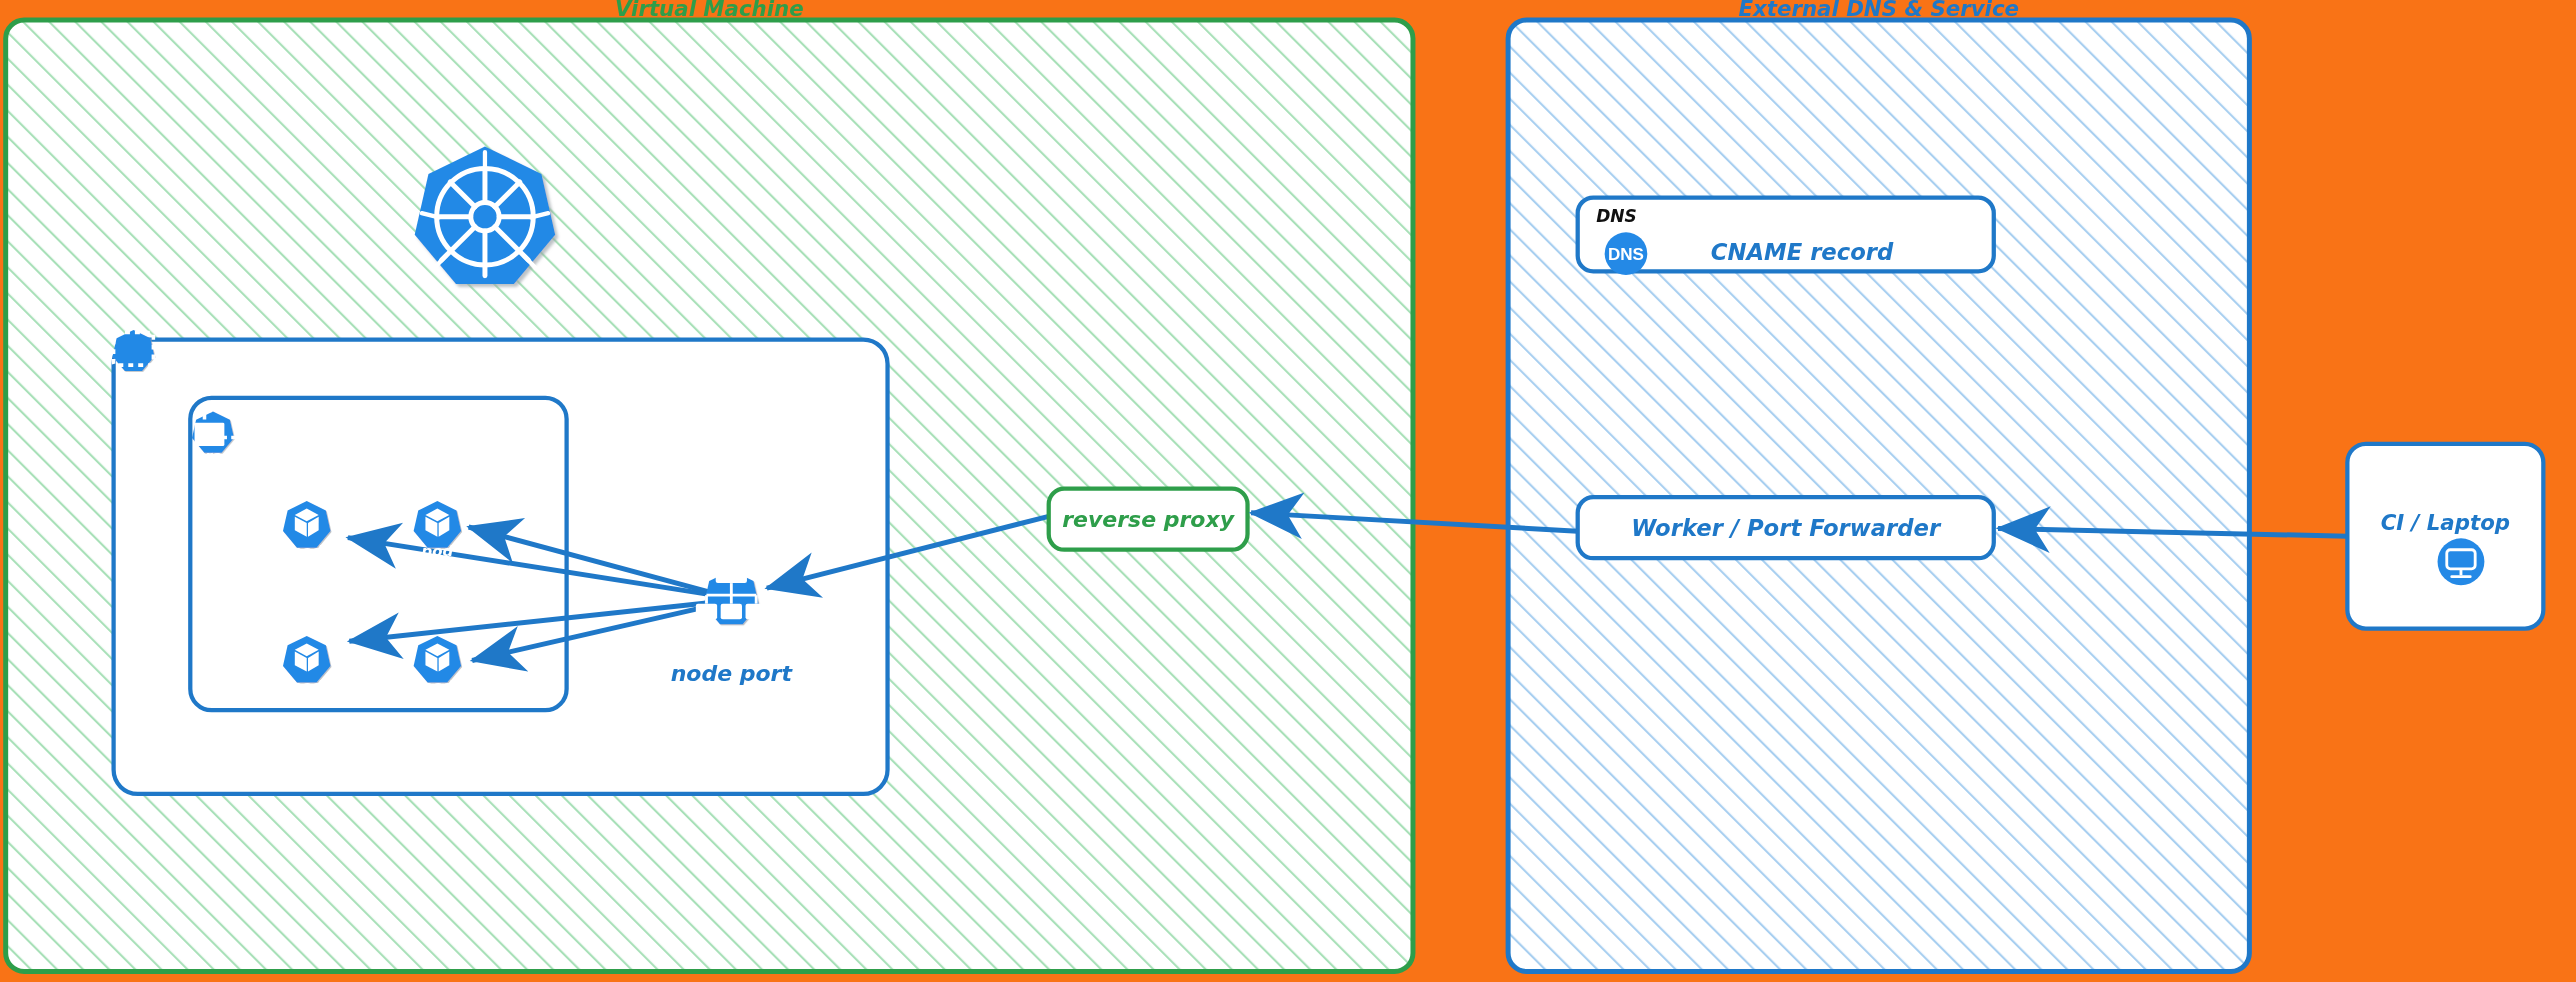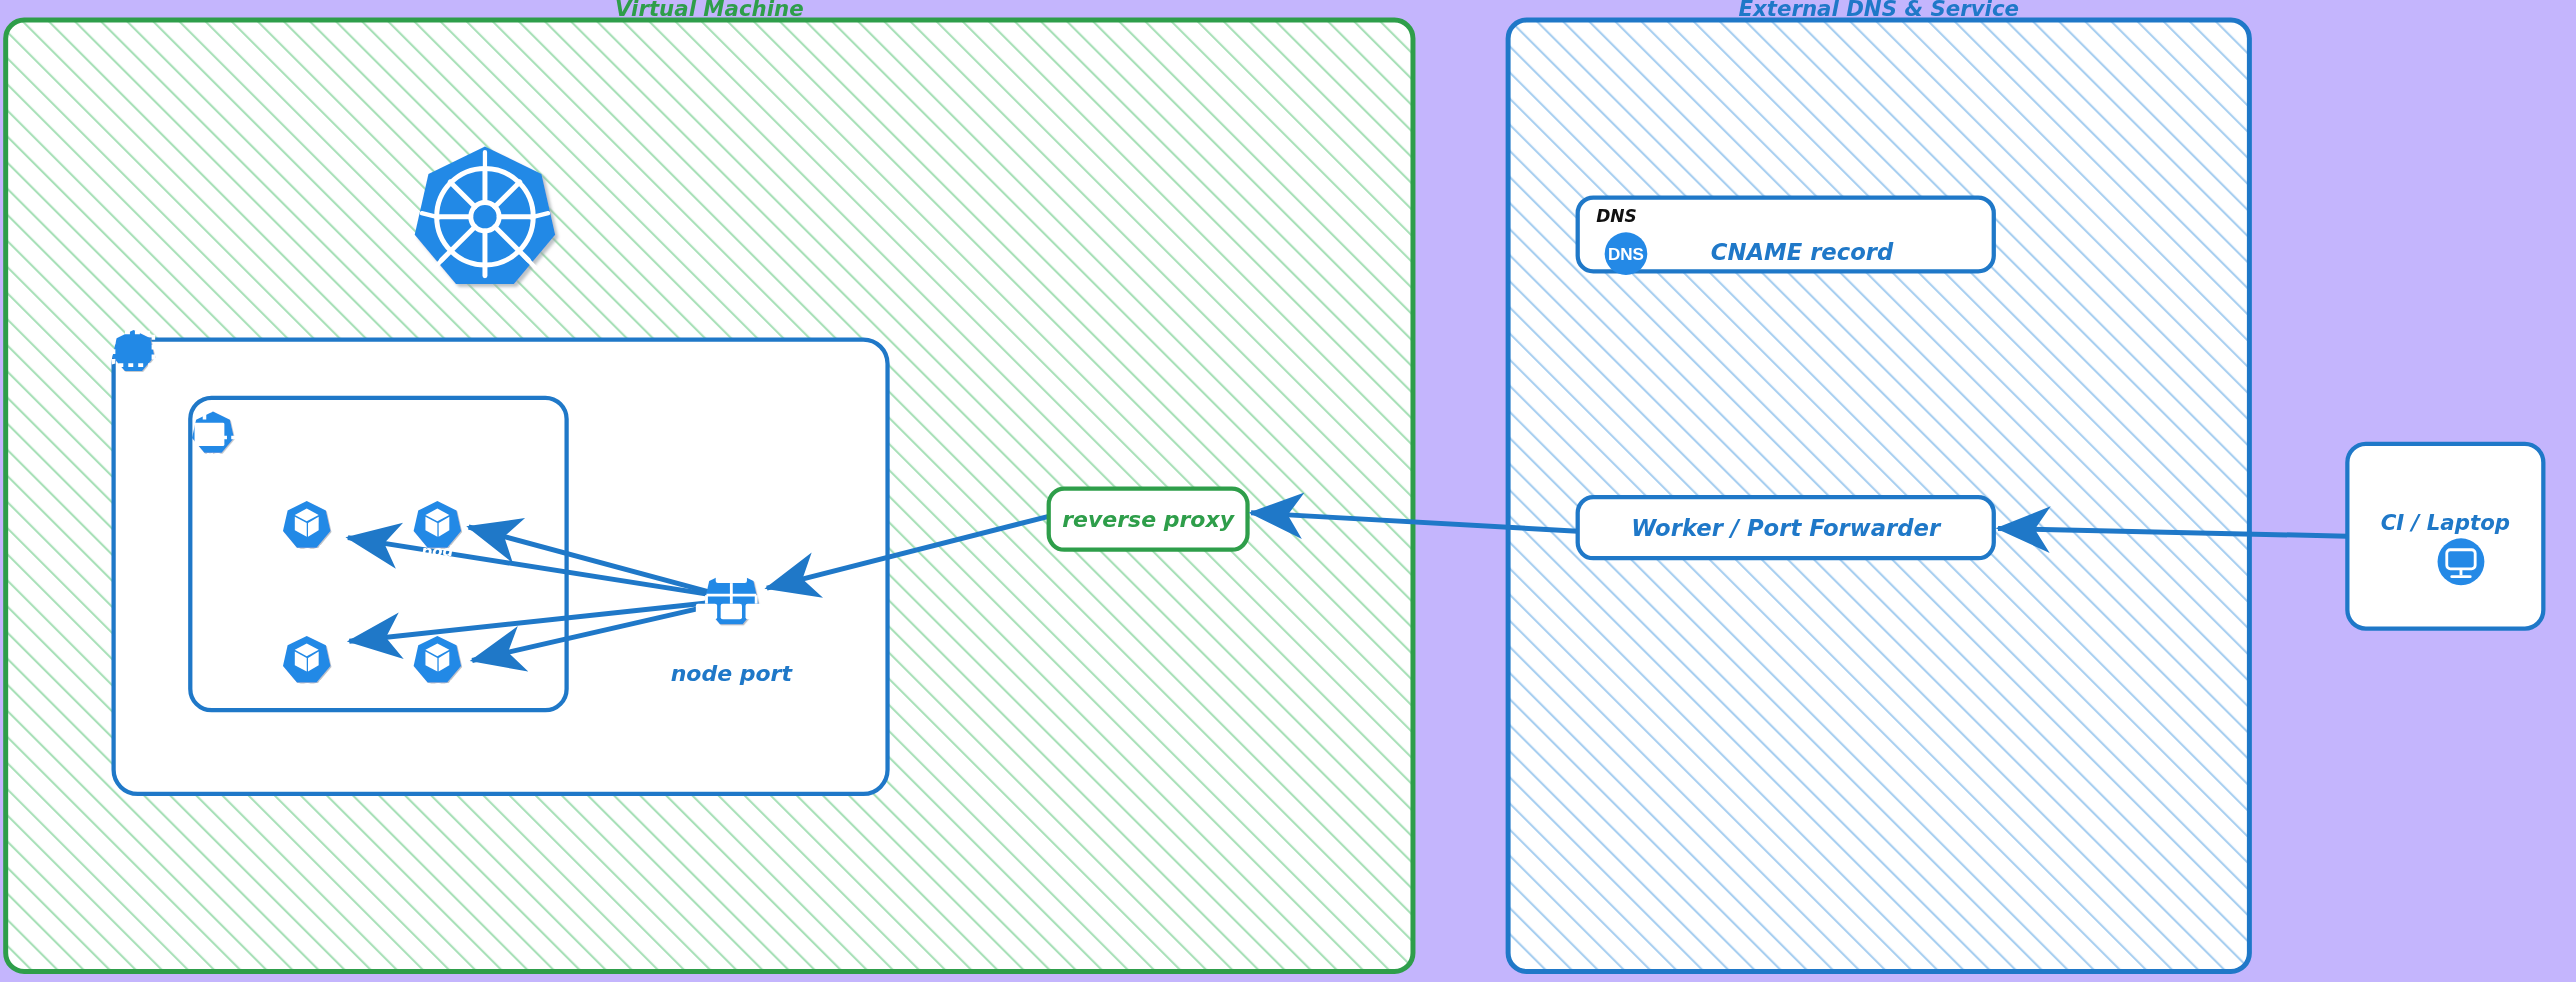--- a/index.html
+++ b/index.html
@@ -15,7 +15,7 @@
     position: relative;
     width: 2576px;
     height: 983px;
-    background: #c4b5fd;
+    background: #f97316;
     overflow: hidden;
   }
   #diagram-svg {

